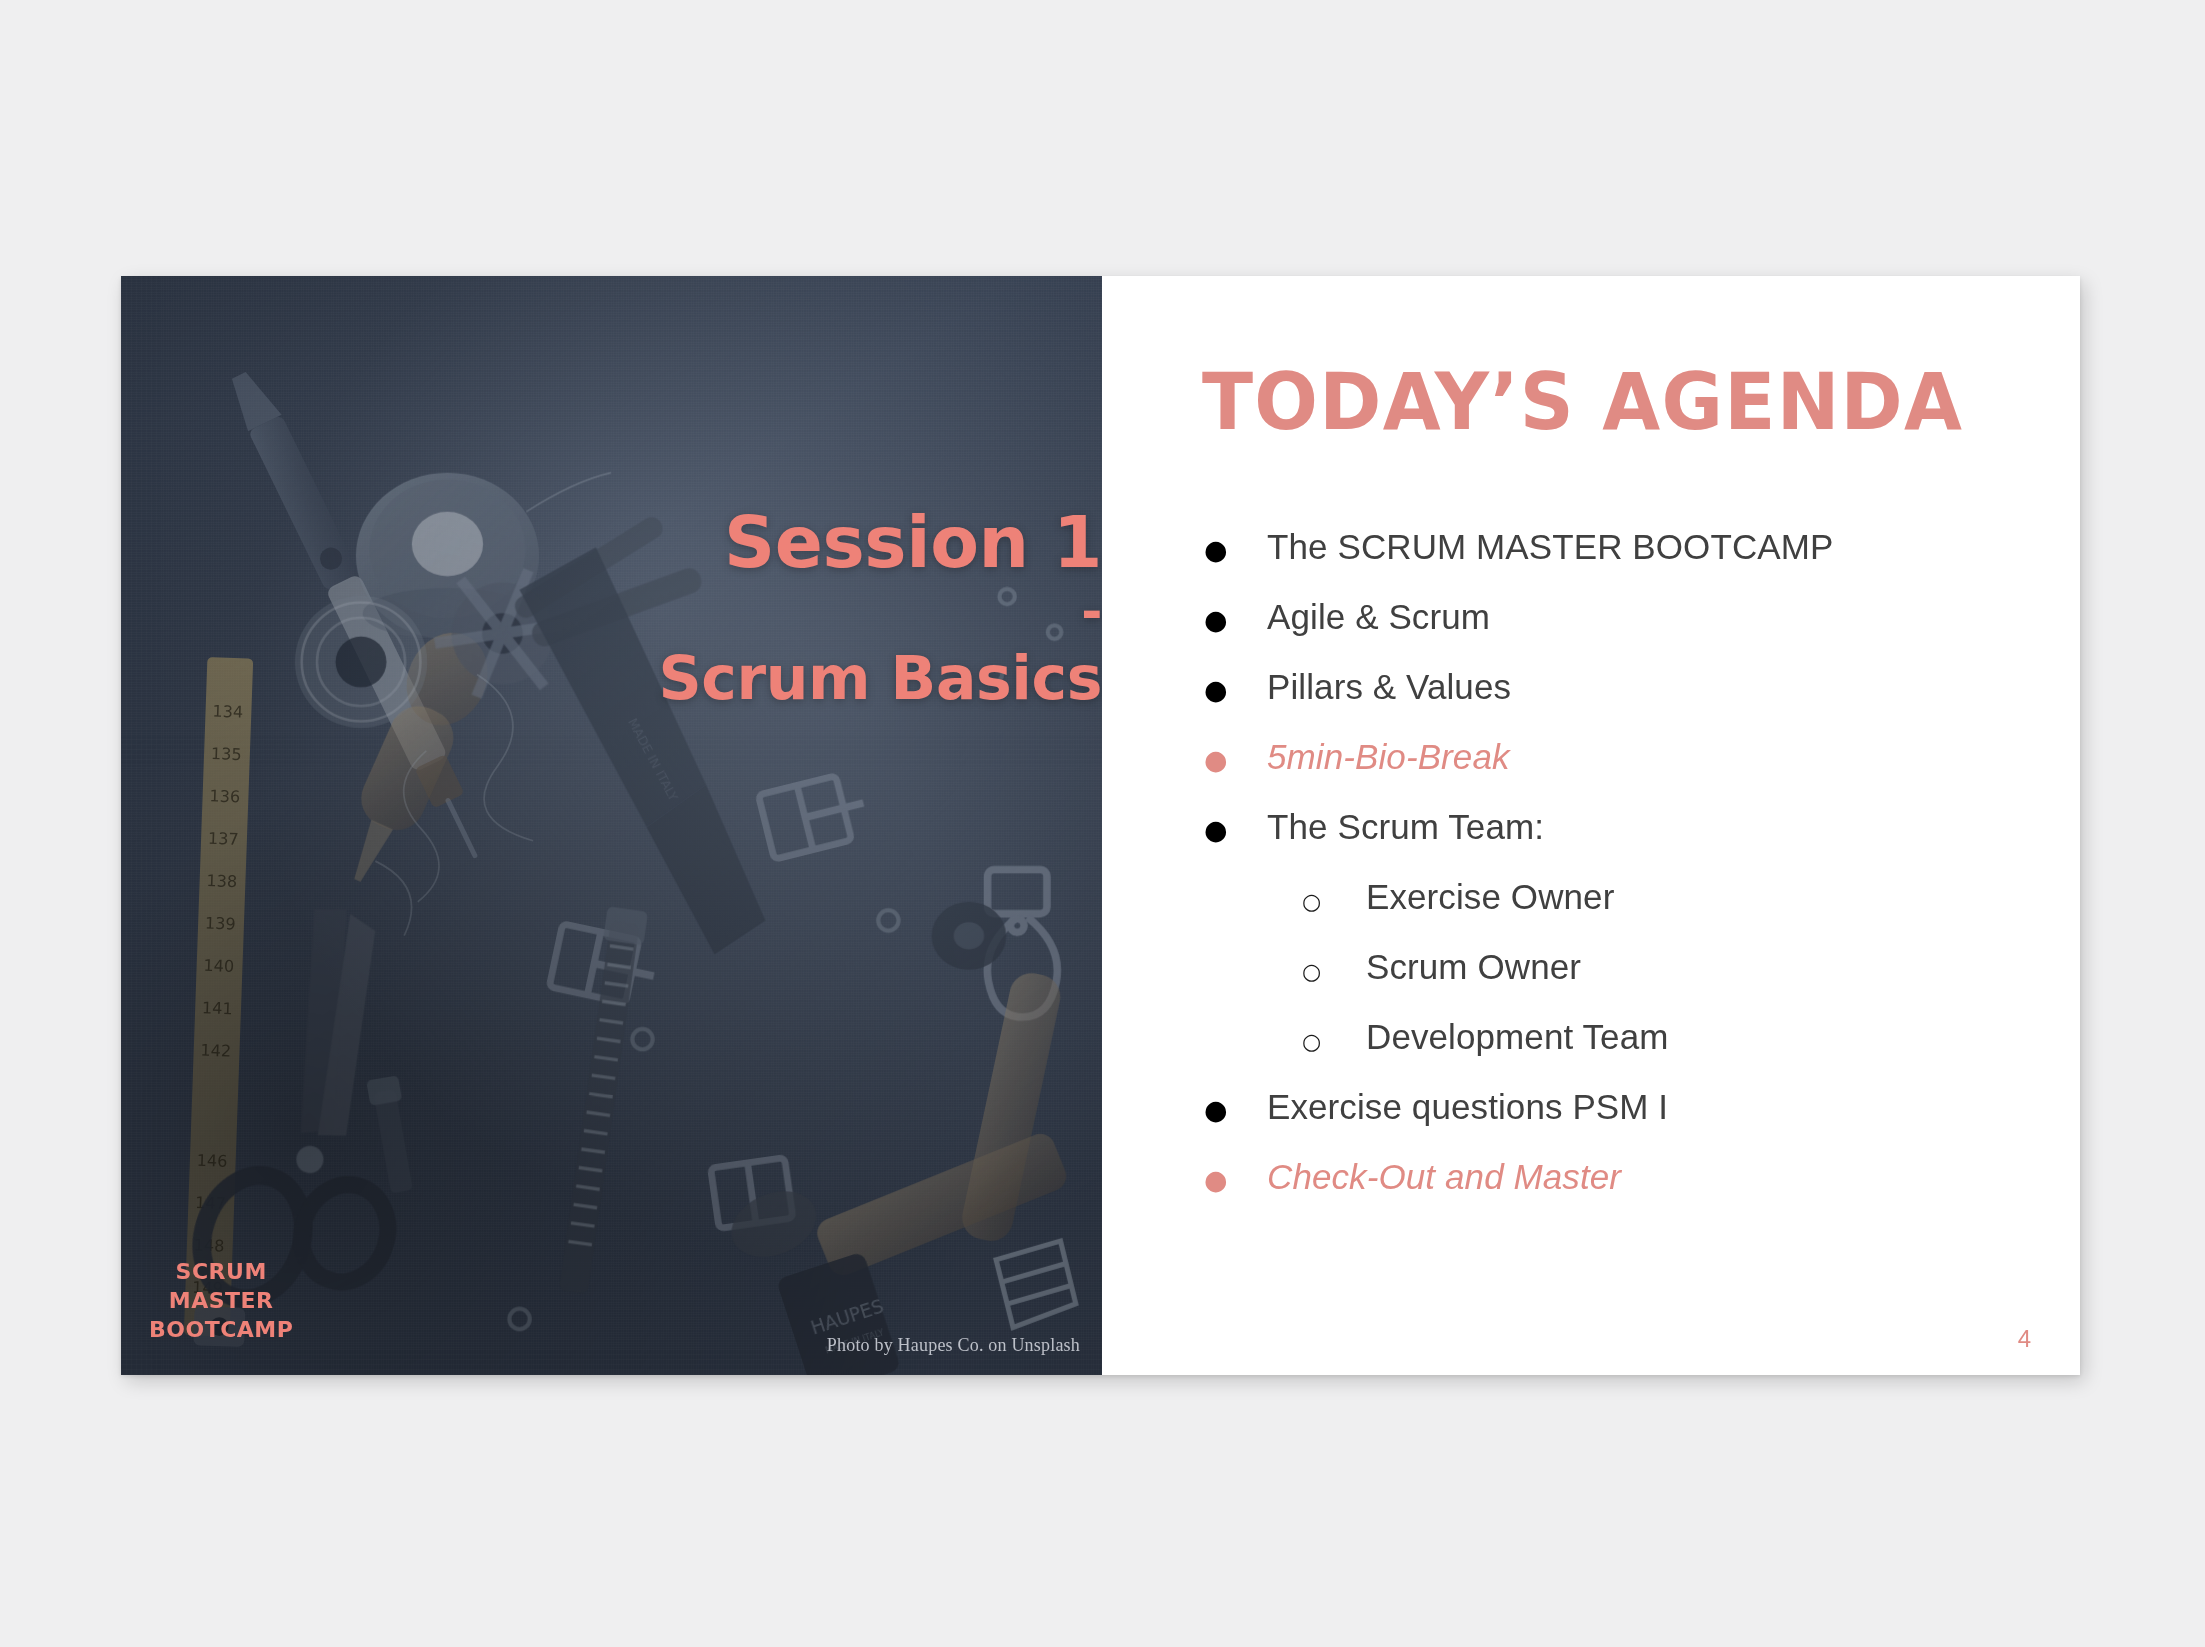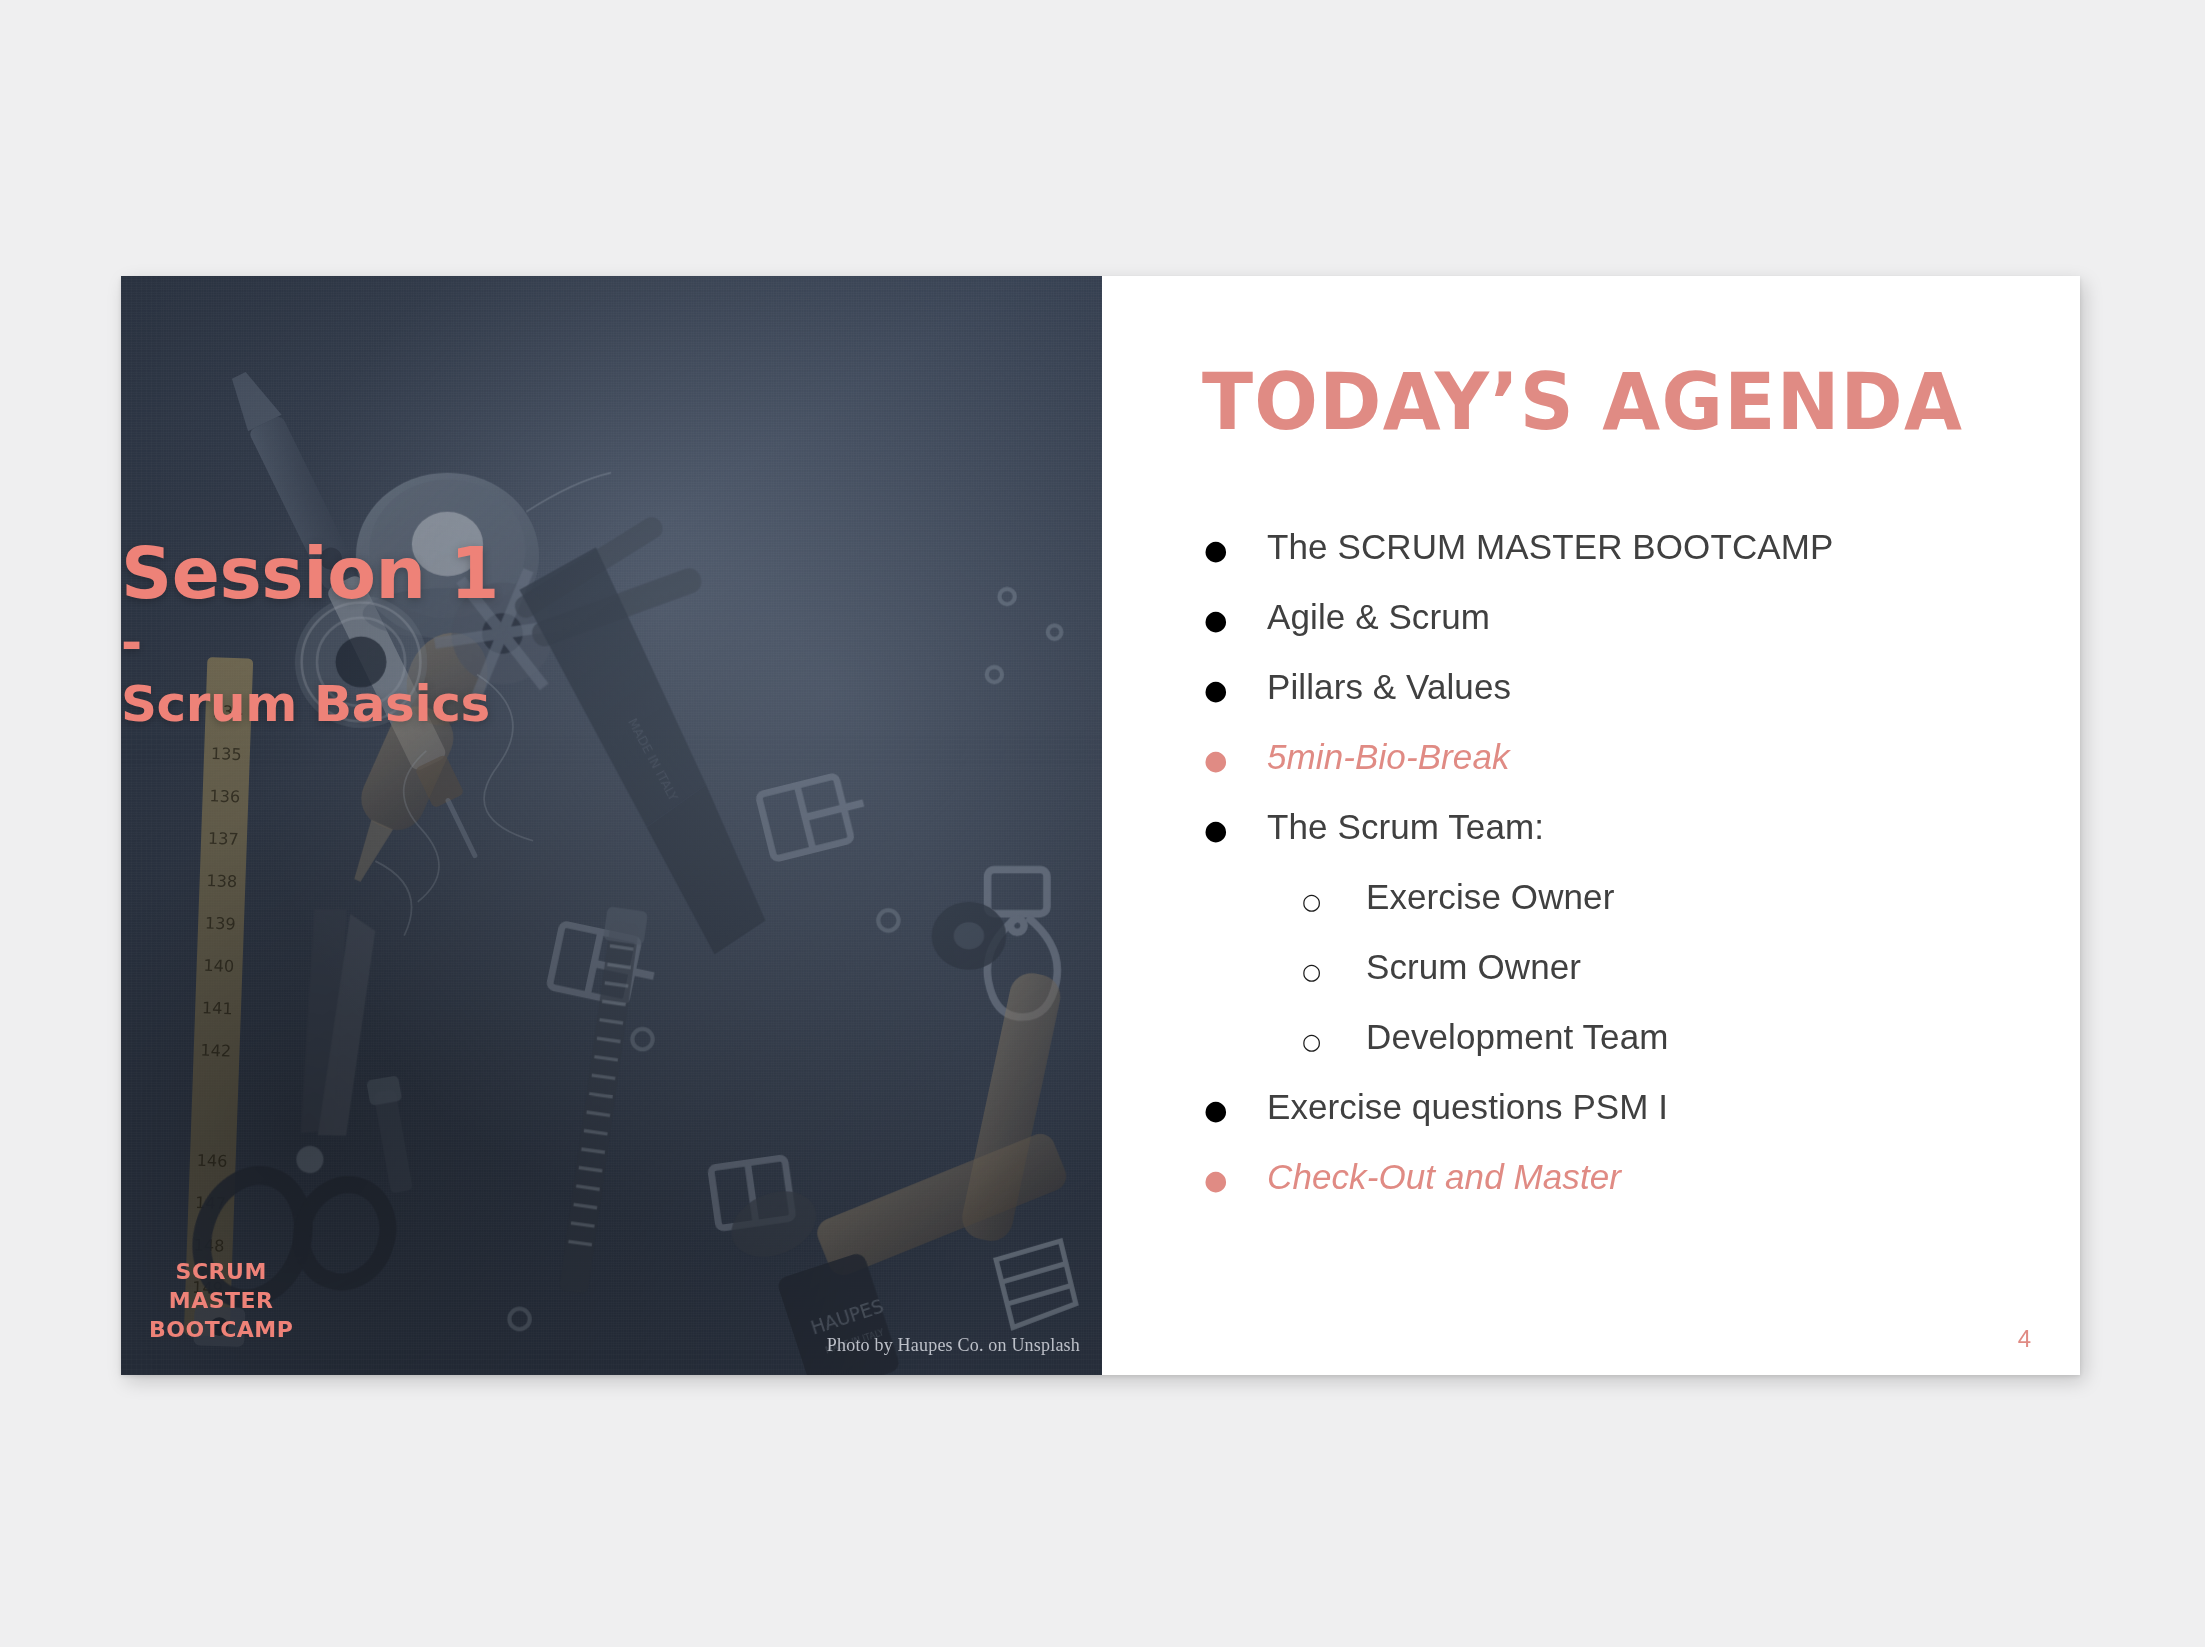--- a/index.html
+++ b/index.html
@@ -68,7 +68,7 @@
     left: 0;
     right: 0;
     top: 231px;
-    text-align: left;
+    text-align: right;
     color: #ee8278;
     font-family: "DejaVu Sans", sans-serif;
     font-weight: bold;
@@ -77,7 +77,6 @@
     letter-spacing: -0.4px;
     z-index: 5;
     text-shadow: 0 1.7px 8.5px rgba(0,0,0,0.25);
-    margin-top: 31px;
   }
   .session-title .dash {
     display: block;

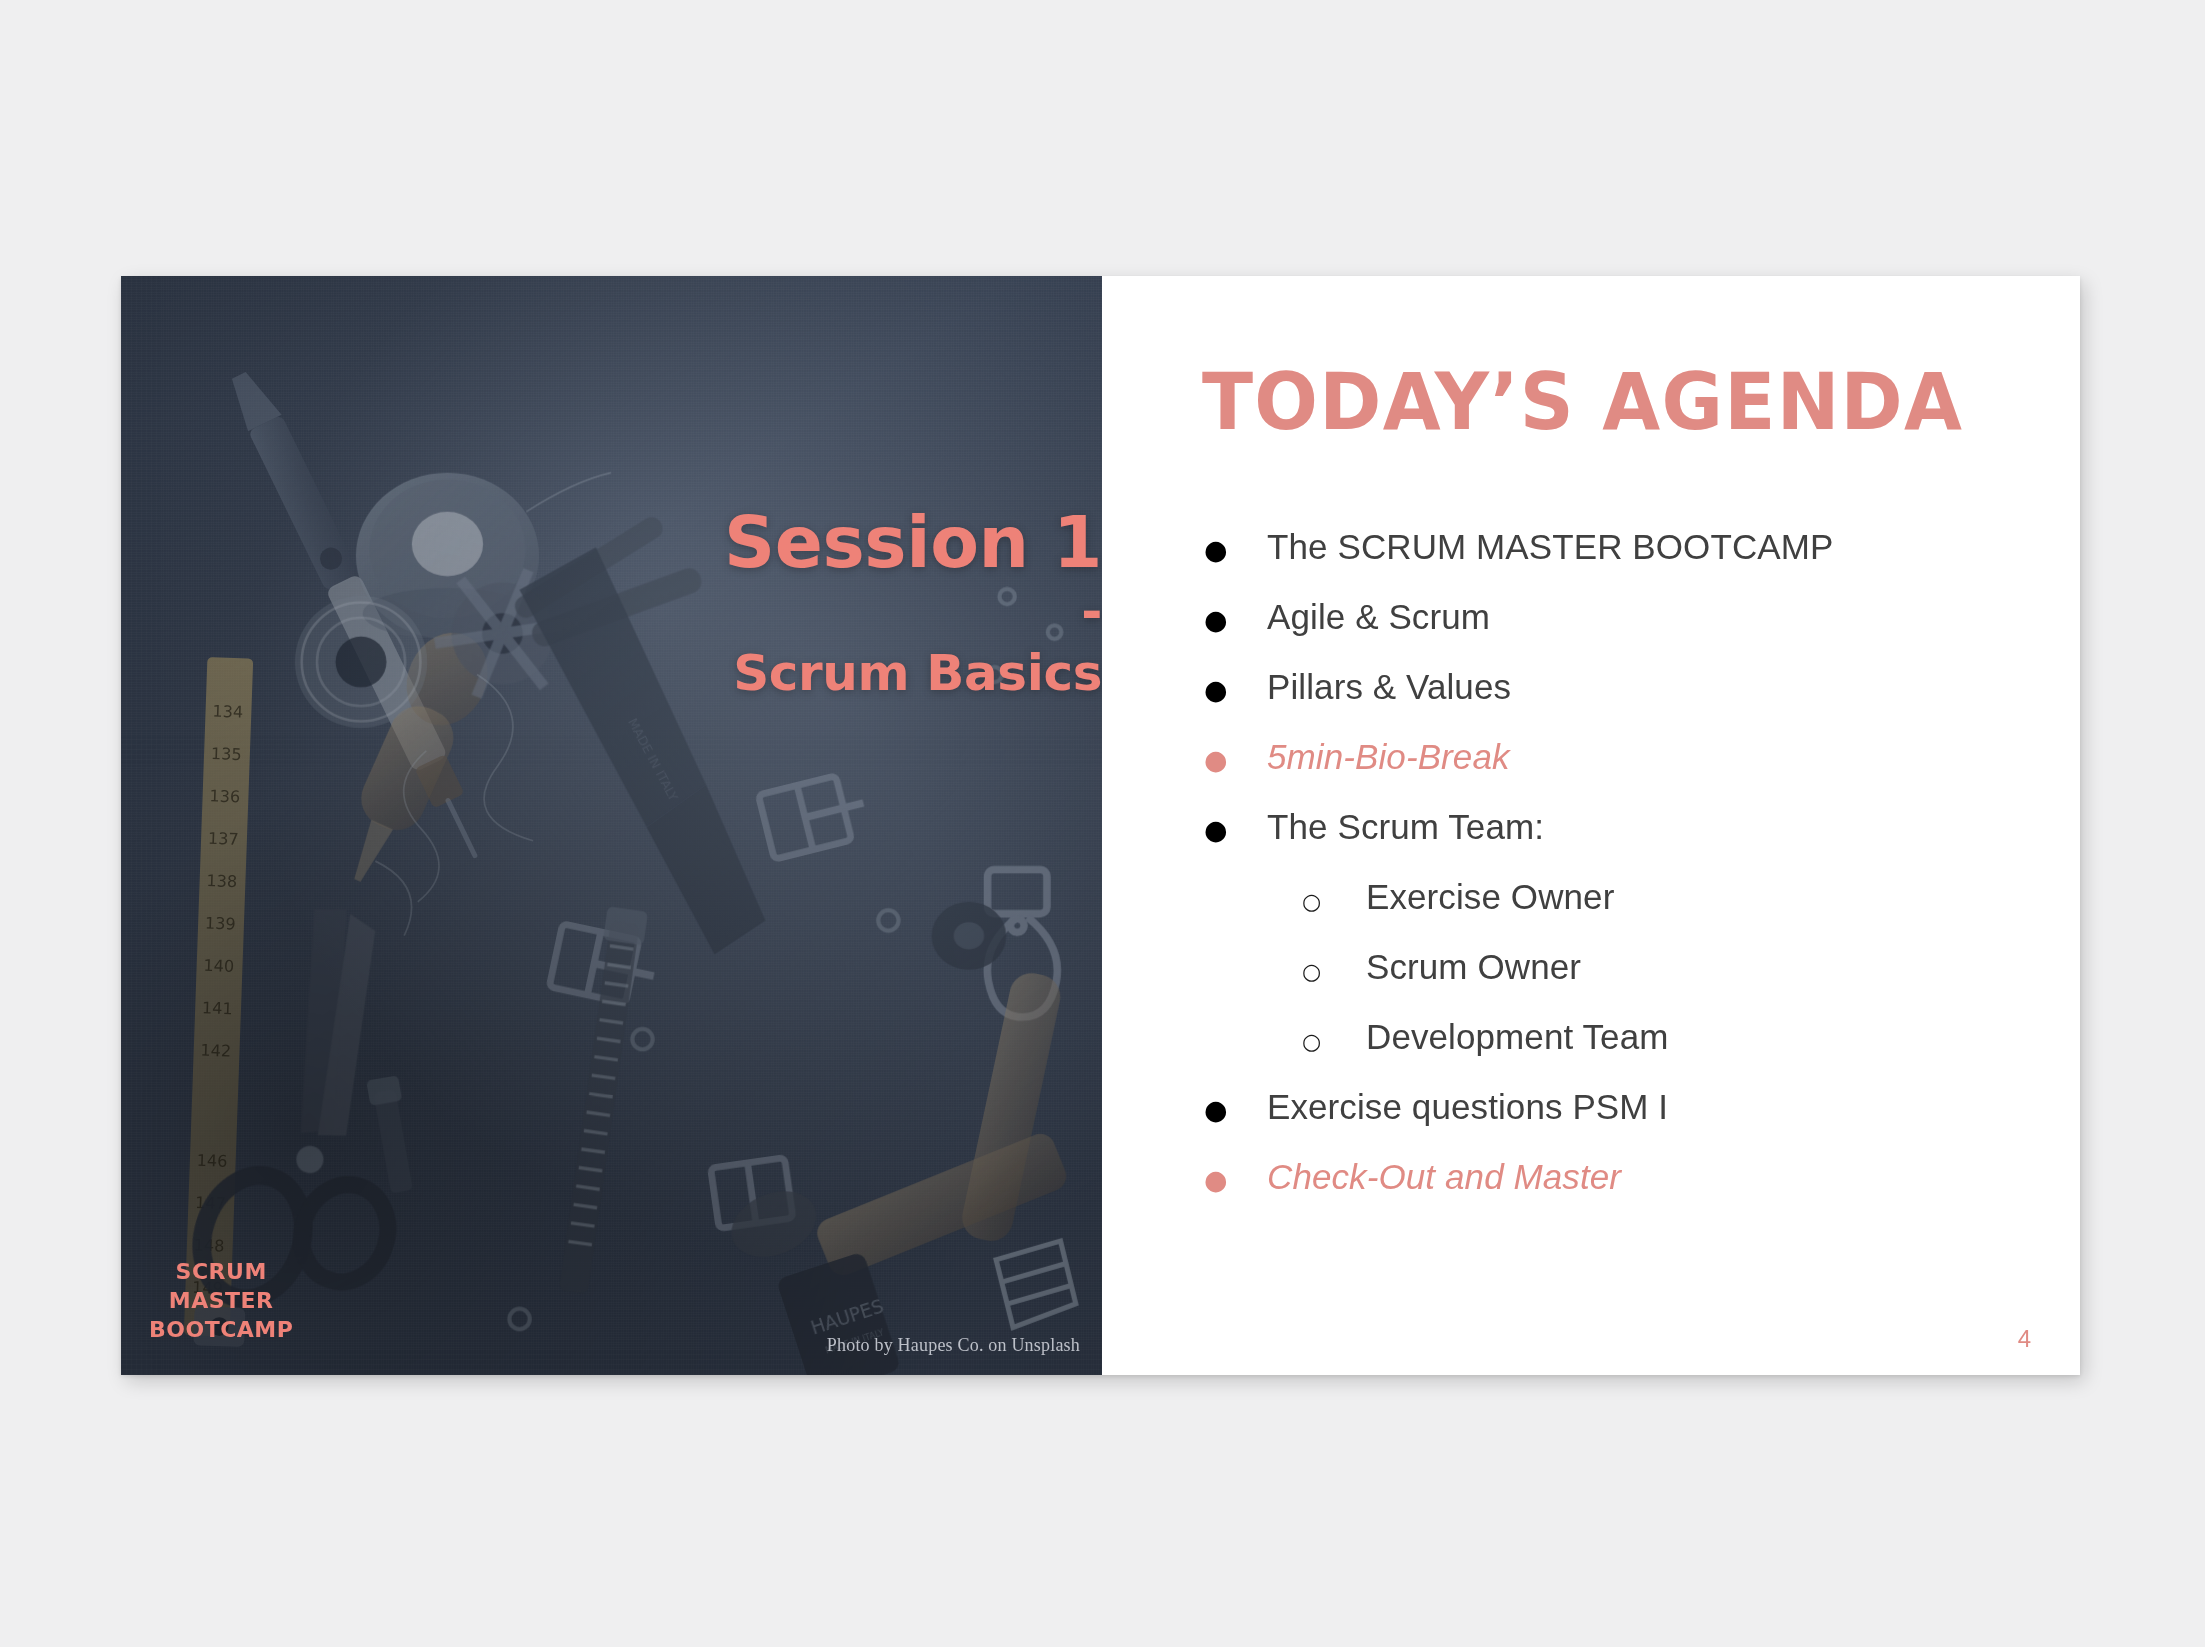--- a/index.html
+++ b/index.html
@@ -85,7 +85,7 @@
   }
   .session-title .line2 {
     display: block;
-    font-size: 50px;
+    font-size: 60px;
     line-height: 1.05;
   }
 

